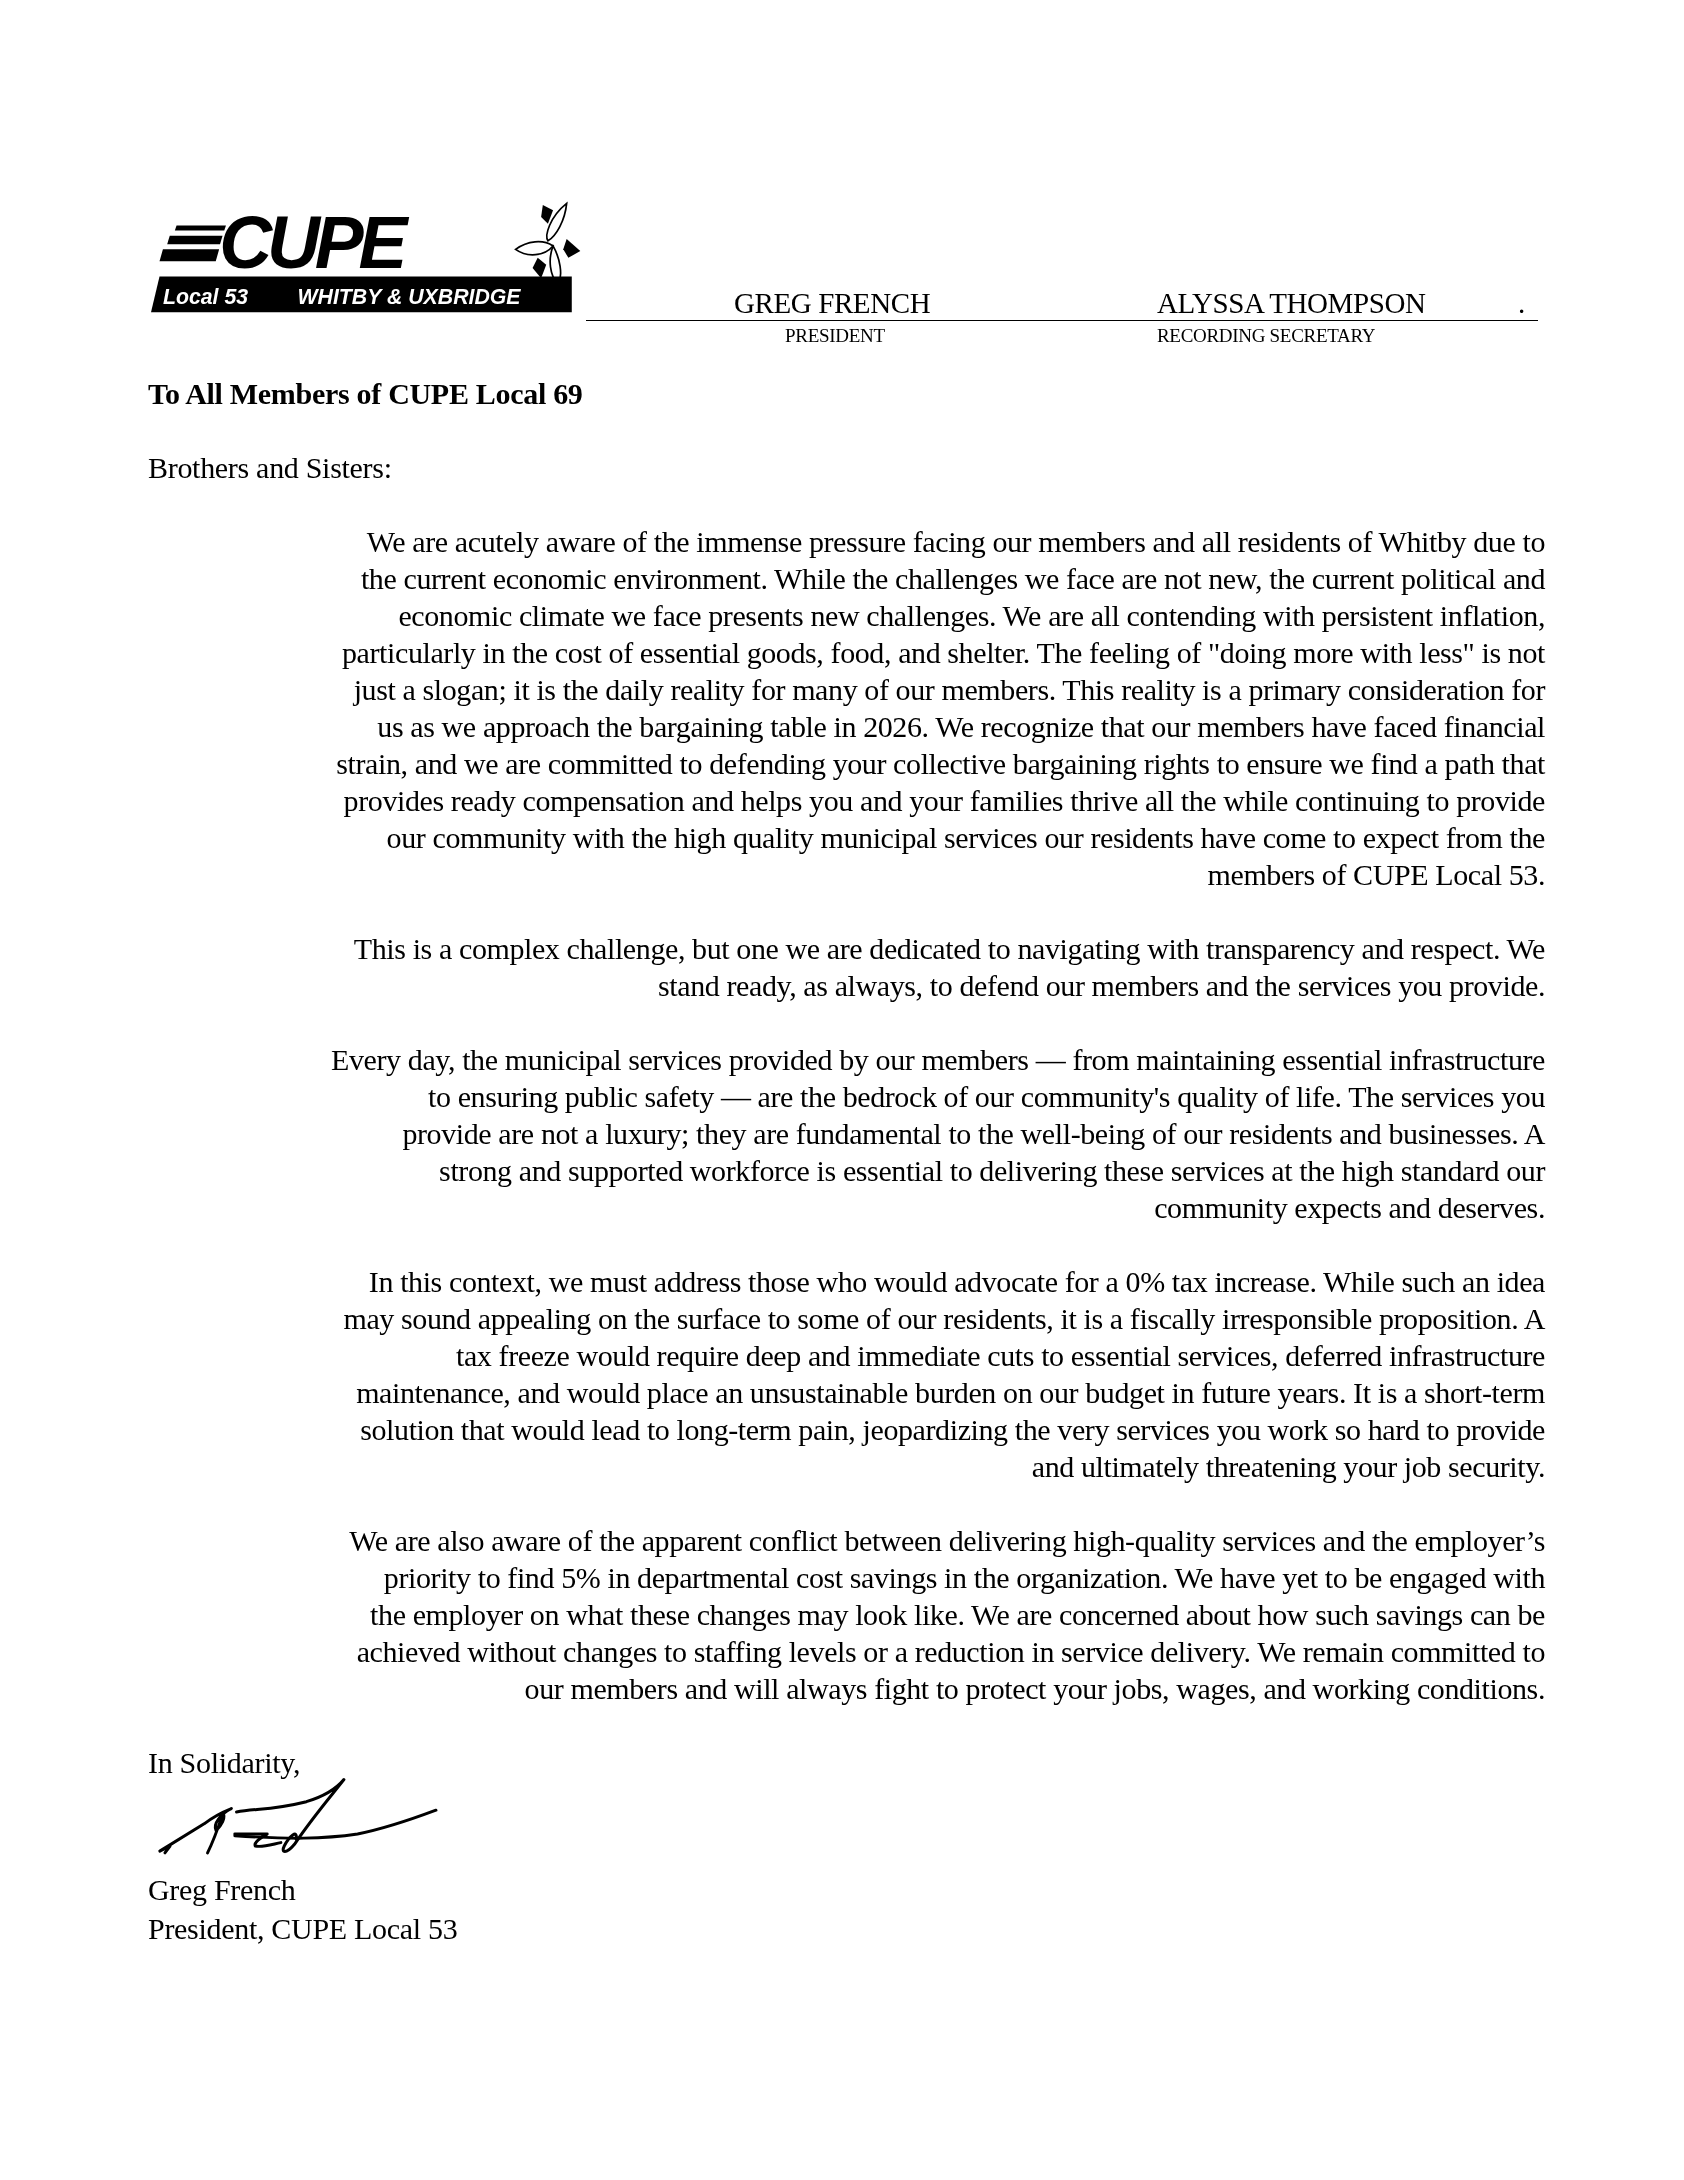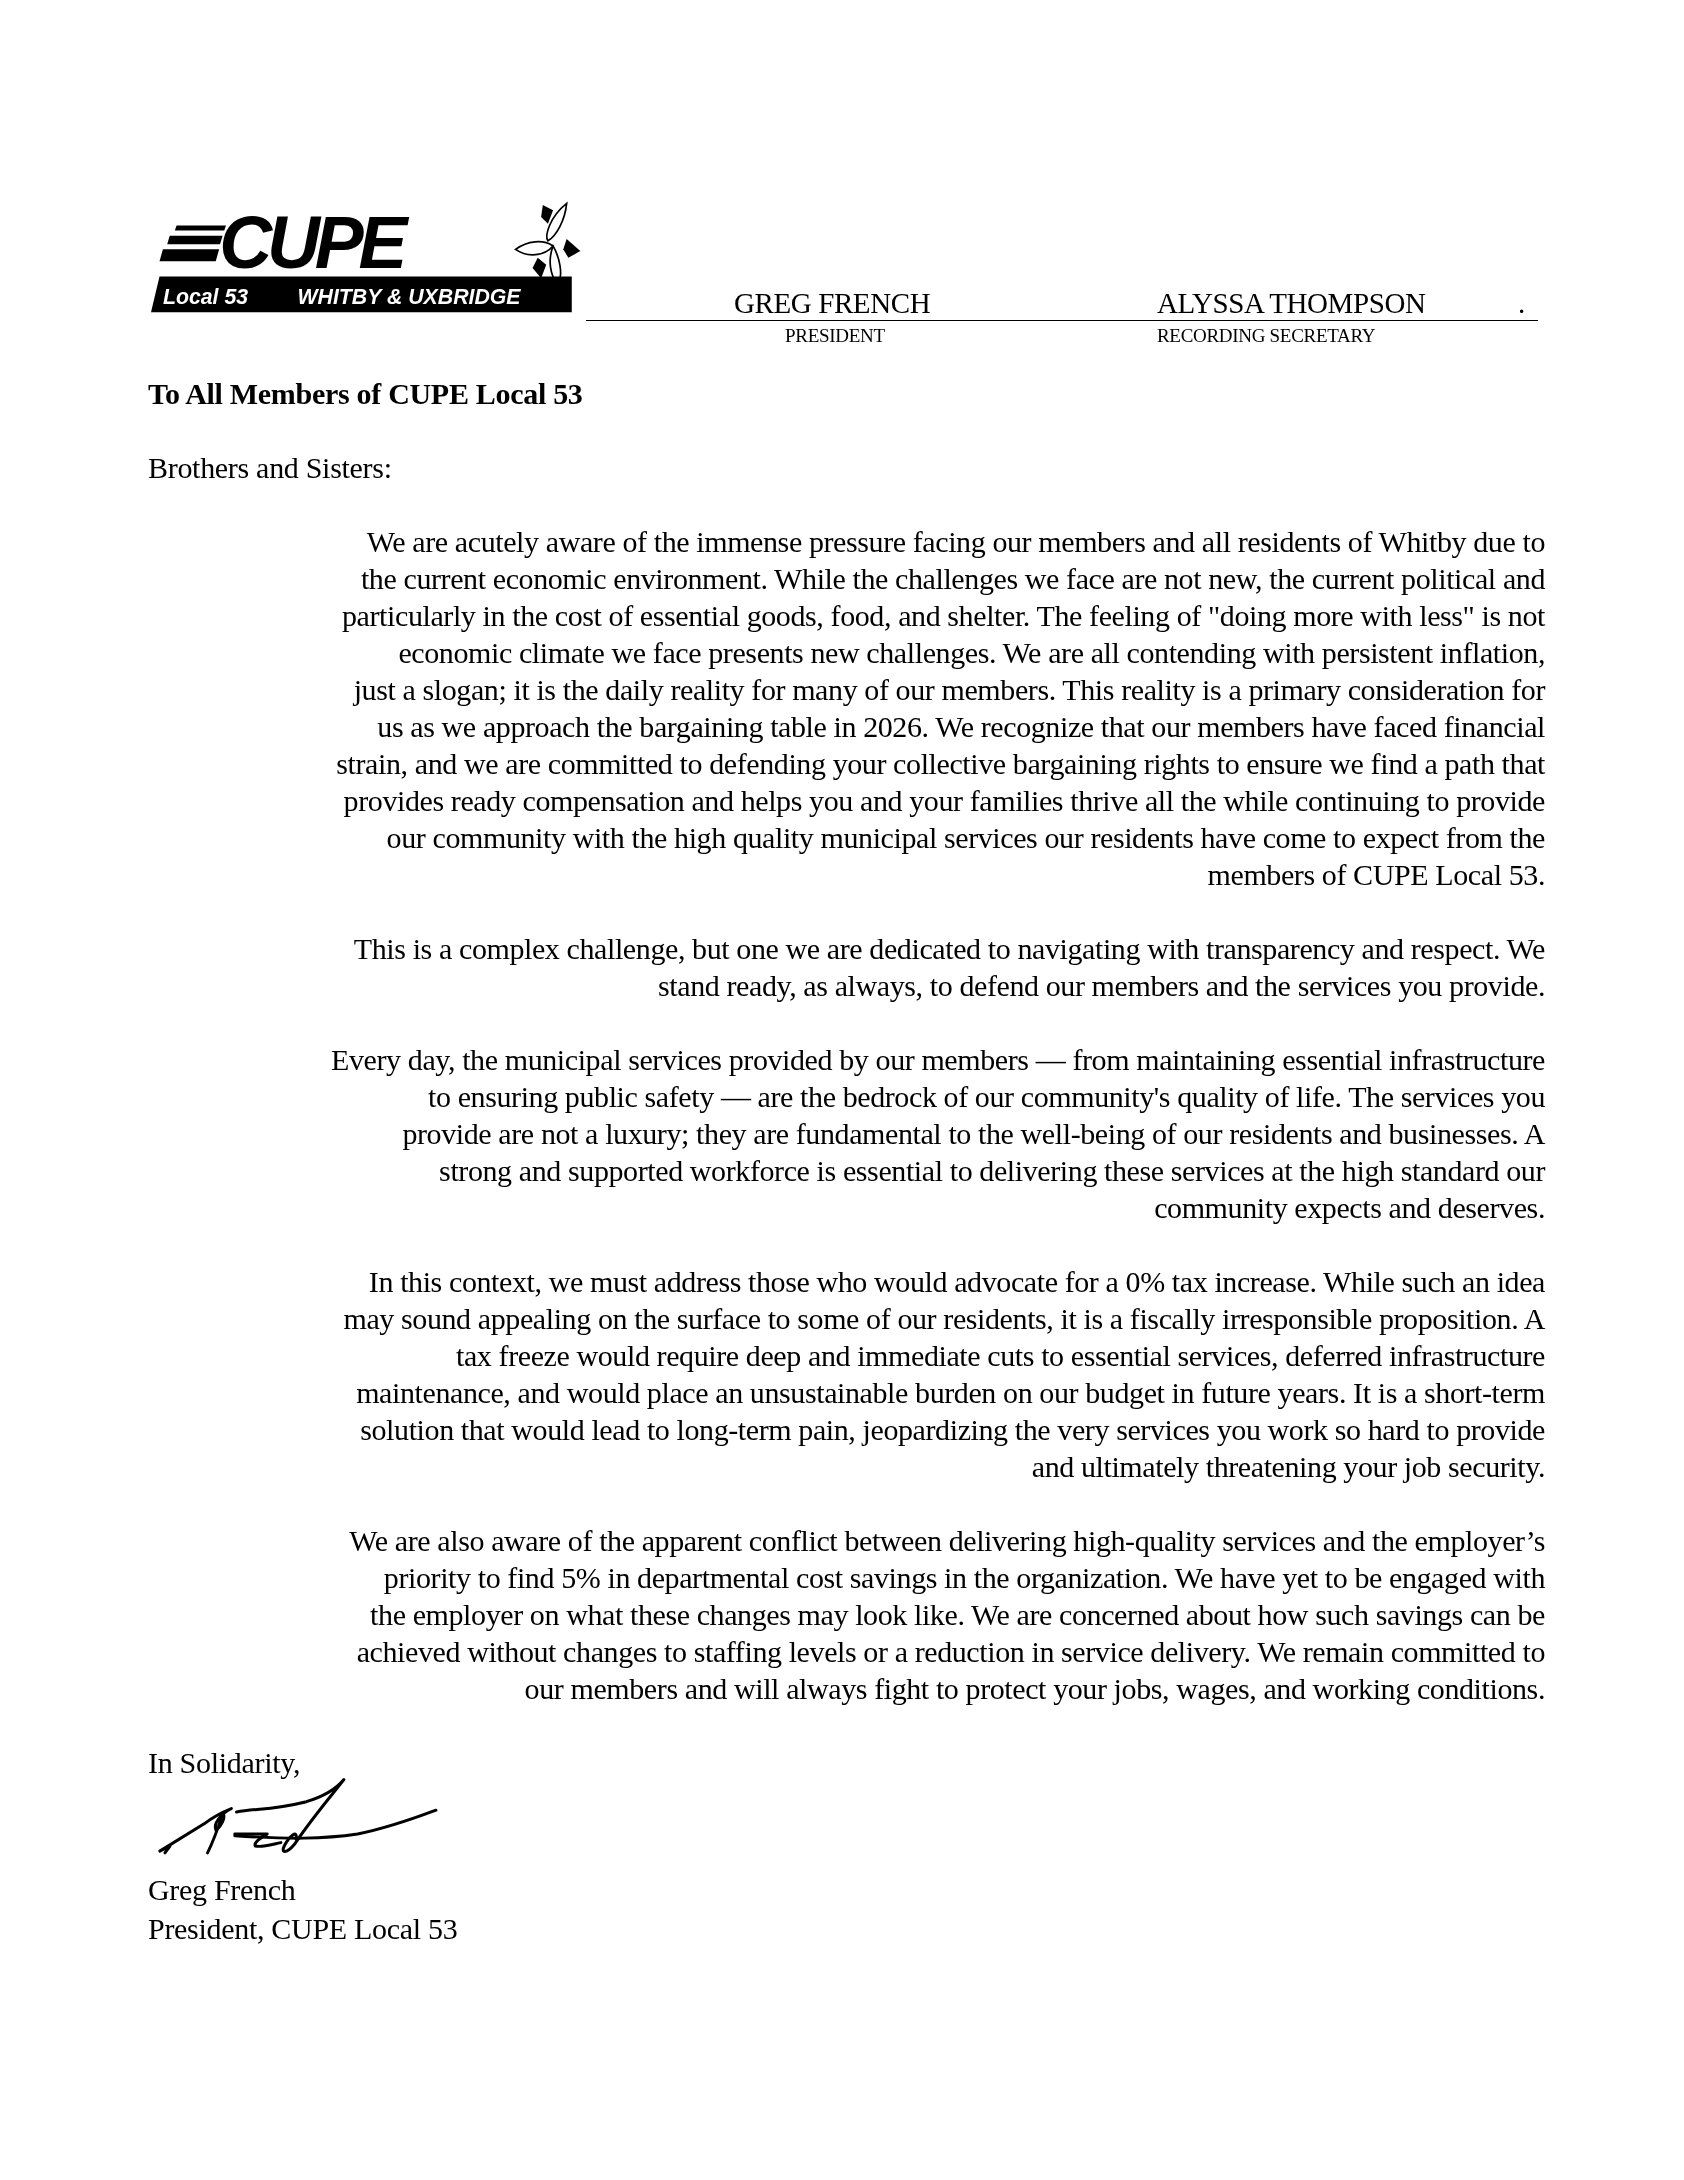--- a/index.html
+++ b/index.html
@@ -136,7 +136,7 @@
 <div class="officer-title" style="left:1157px;">RECORDING SECRETARY</div>
 
 <div class="content">
-  <div class="salutation-heading">To All Members of CUPE Local 53</div>
+  <div class="salutation-heading">To All Members of CUPE Local 69</div>
   <div class="greeting">Brothers and Sisters:</div>
 
   <div class="para">

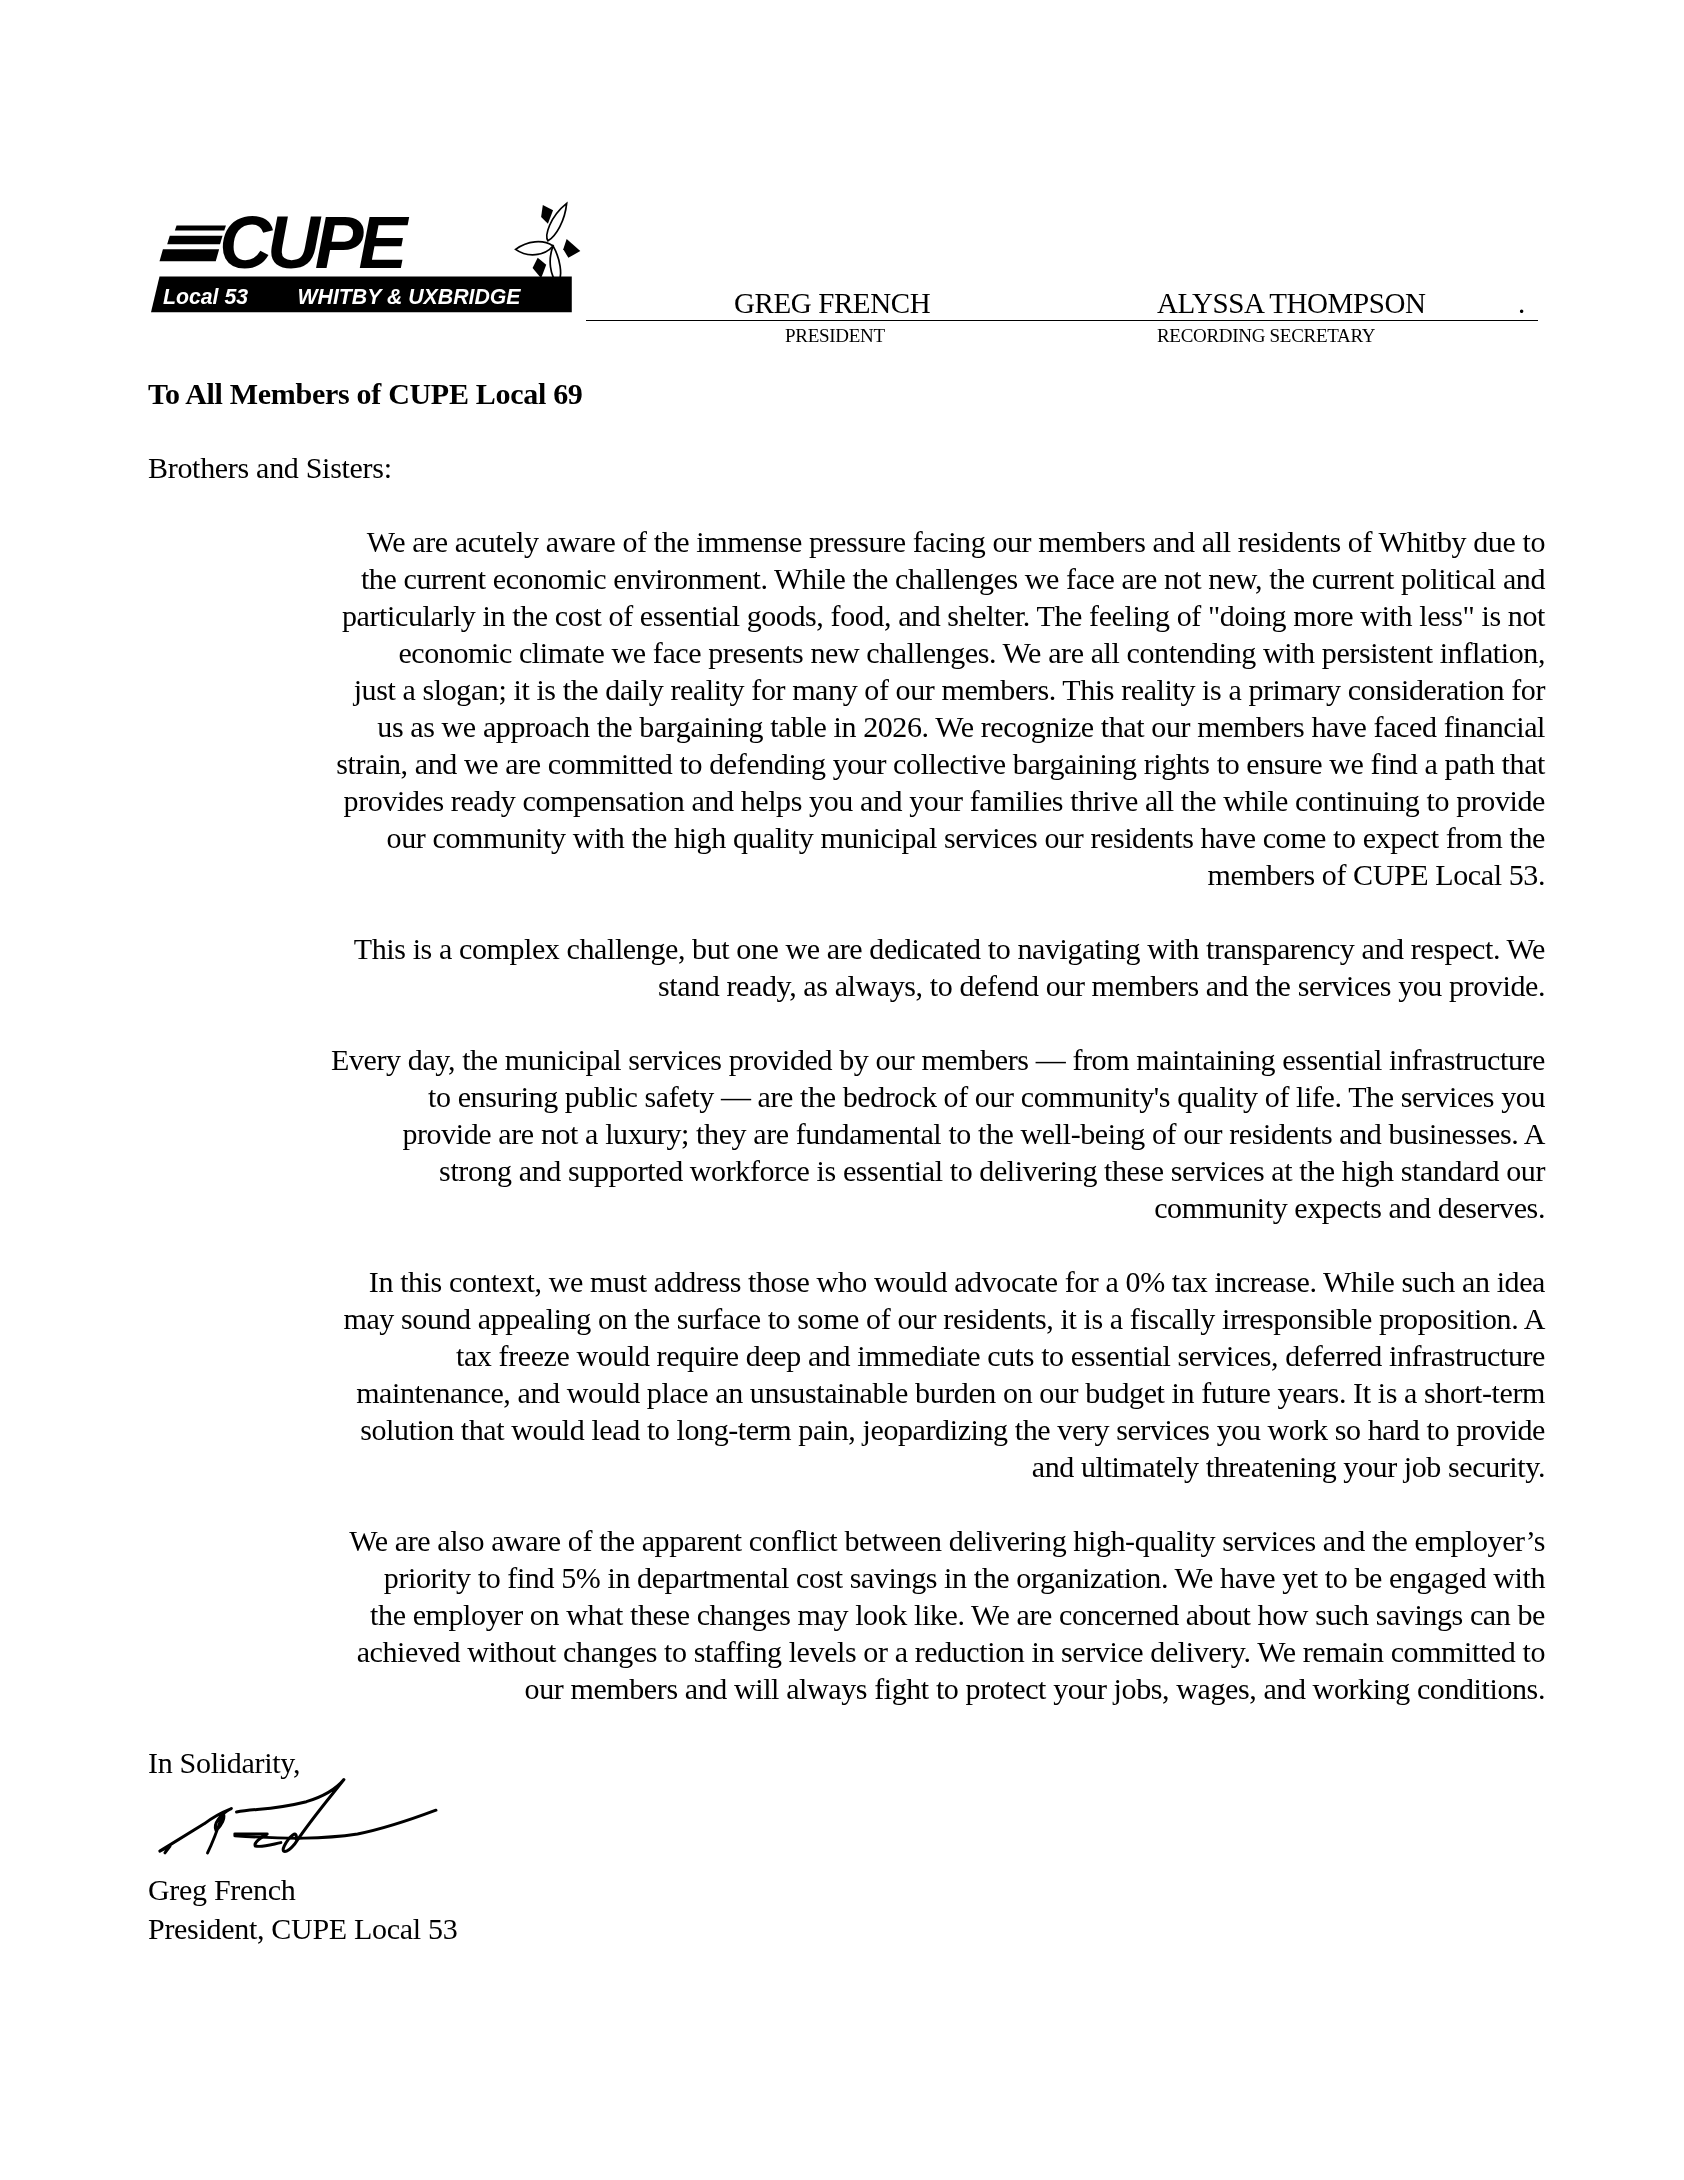--- a/index.html
+++ b/index.html
@@ -142,8 +142,8 @@
   <div class="para">
     <span class="line">We are acutely aware of the immense pressure facing our members and all residents of Whitby due to</span>
     <span class="line">the current economic environment.  While the challenges we face are not new, the current political and</span>
+    <span class="line">economic climate we face presents new challenges.  We are all contending with persistent inflation,</span>
     <span class="line">particularly in the cost of essential goods, food, and shelter.  The feeling of "doing more with less" is not</span>
-    <span class="line">economic climate we face presents new challenges.  We are all contending with persistent inflation,</span>
     <span class="line">just a slogan; it is the daily reality for many of our members. This reality is a primary consideration for</span>
     <span class="line">us as we approach the bargaining table in 2026.  We recognize that our members have faced financial</span>
     <span class="line">strain, and we are committed to defending your collective bargaining rights to ensure we find a path that</span>

